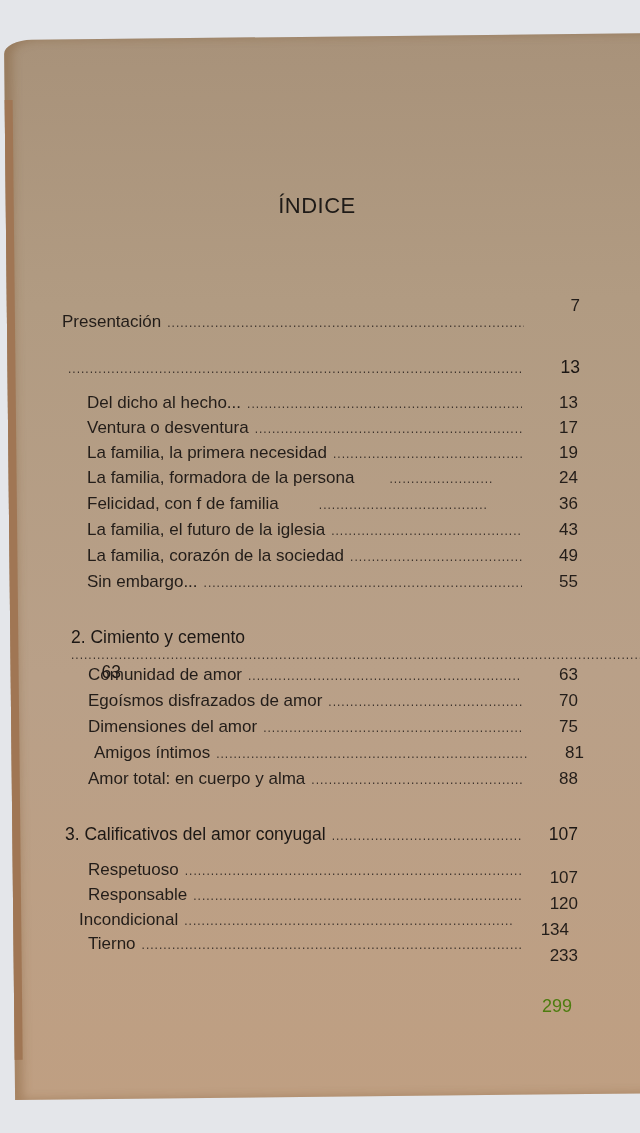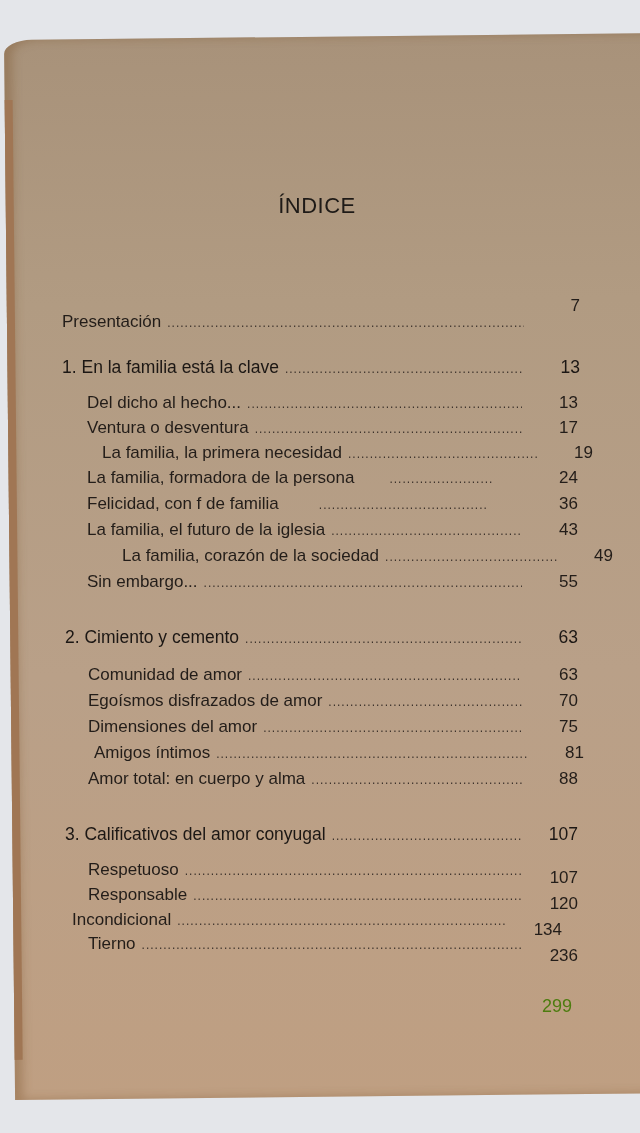--- a/index.html
+++ b/index.html
@@ -58,7 +58,6 @@
   </div>
 
   <div class="row chapter" style="left:62px;top:357px;width:518px;">
-    <span class="label">1. En la familia está la clave</span>
     <span class="dots"></span>
     <span class="num">13</span>
   </div>

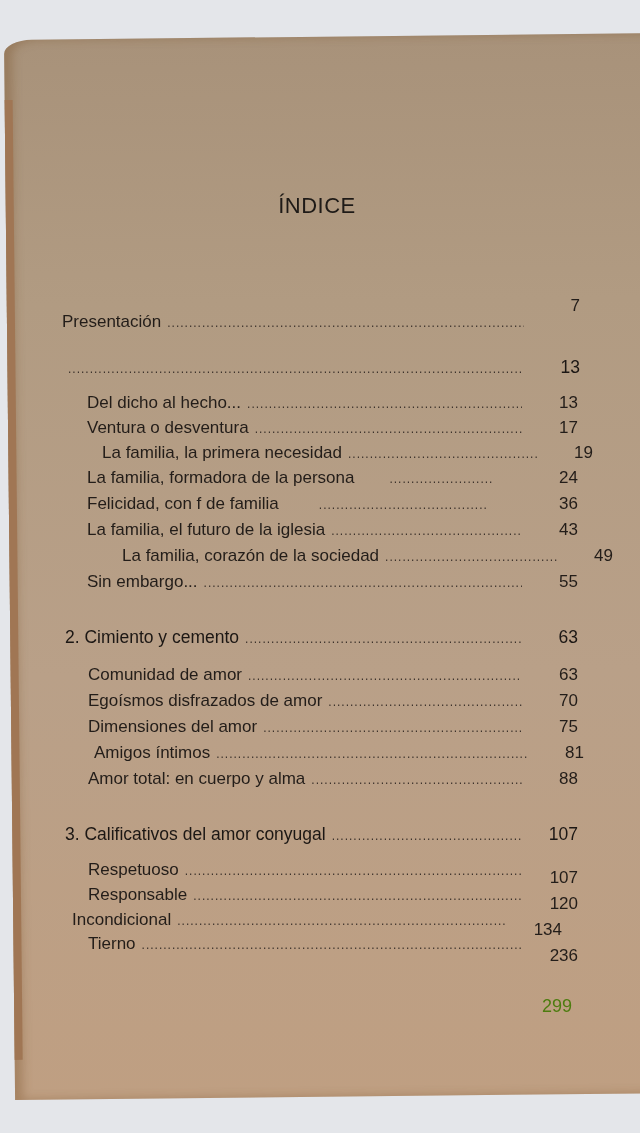--- a/index.html
+++ b/index.html
@@ -72,7 +72,7 @@
     <span class="dots"></span>
     <span class="num">17</span>
   </div>
-  <div class="row" style="left:102px;top:443px;width:491px;">
+  <div class="row" style="left:87px;top:443px;width:491px;">
     <span class="label">La familia, la primera necesidad</span>
     <span class="dots"></span>
     <span class="num">19</span>

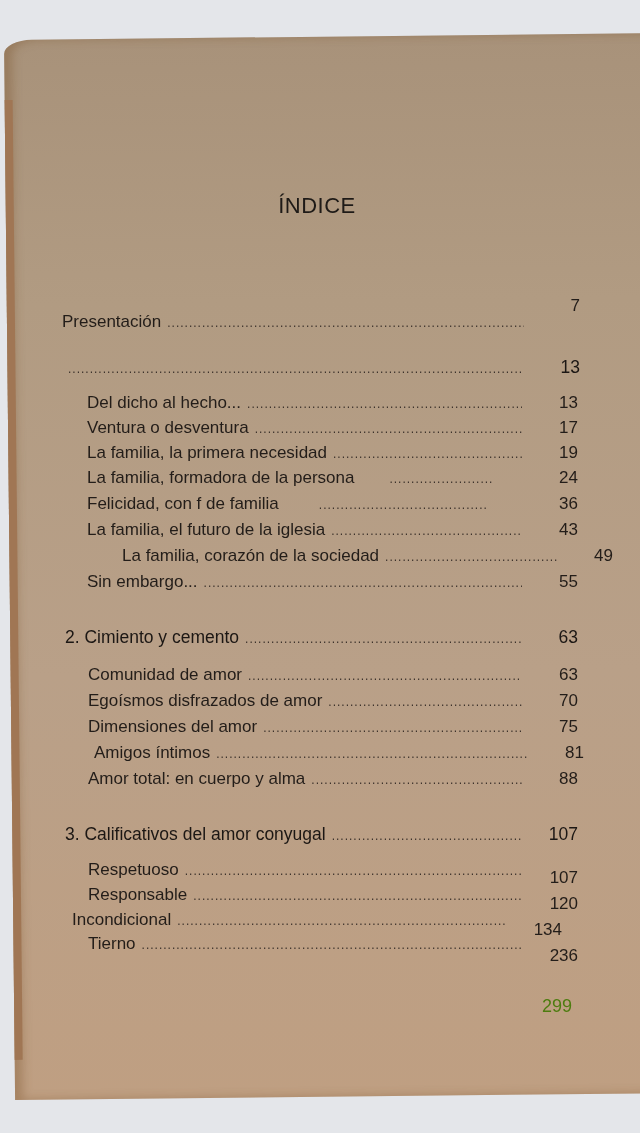--- a/index.html
+++ b/index.html
@@ -92,7 +92,7 @@
     <span class="dots"></span>
     <span class="num">43</span>
   </div>
-  <div class="row" style="left:87px;top:546px;width:491px;margin-left:35px;">
+  <div class="row" style="left:87px;top:546px;width:491px;">
     <span class="label">La familia, corazón de la sociedad</span>
     <span class="dots"></span>
     <span class="num">49</span>

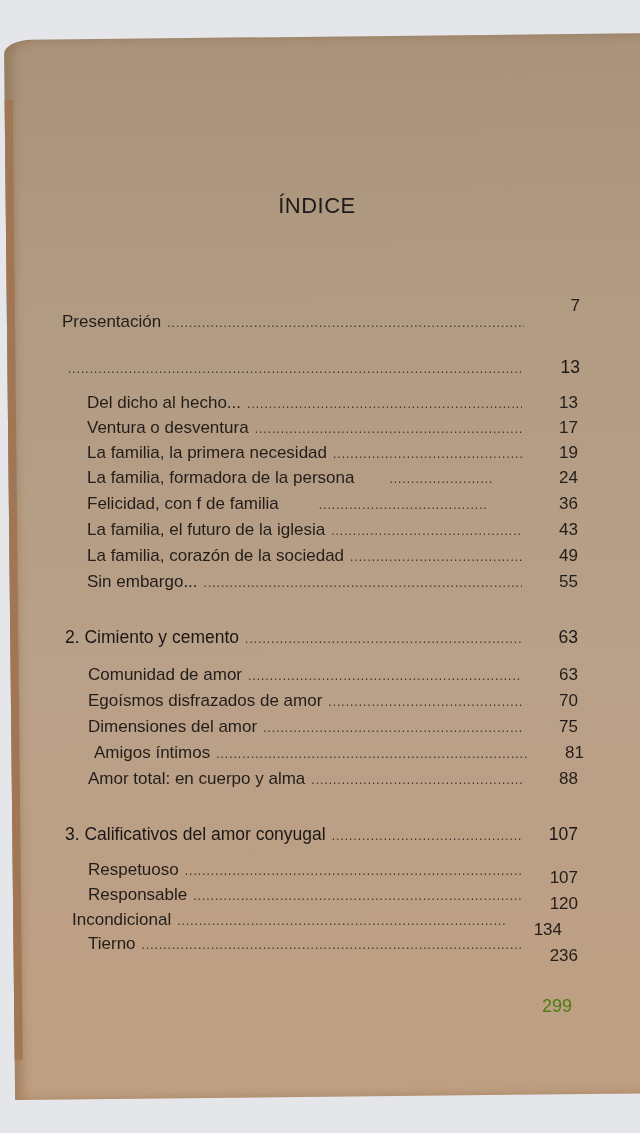--- a/index.html
+++ b/index.html
@@ -103,7 +103,7 @@
     <span class="num">55</span>
   </div>
 
-  <div class="row chapter" style="left:65px;top:627px;width:513px;">
+  <div class="row chapter" style="left:65px;top:627px;width:513px;flex-direction:column;">
     <span class="label">2. Cimiento y cemento</span>
     <span class="dots"></span>
     <span class="num">63</span>

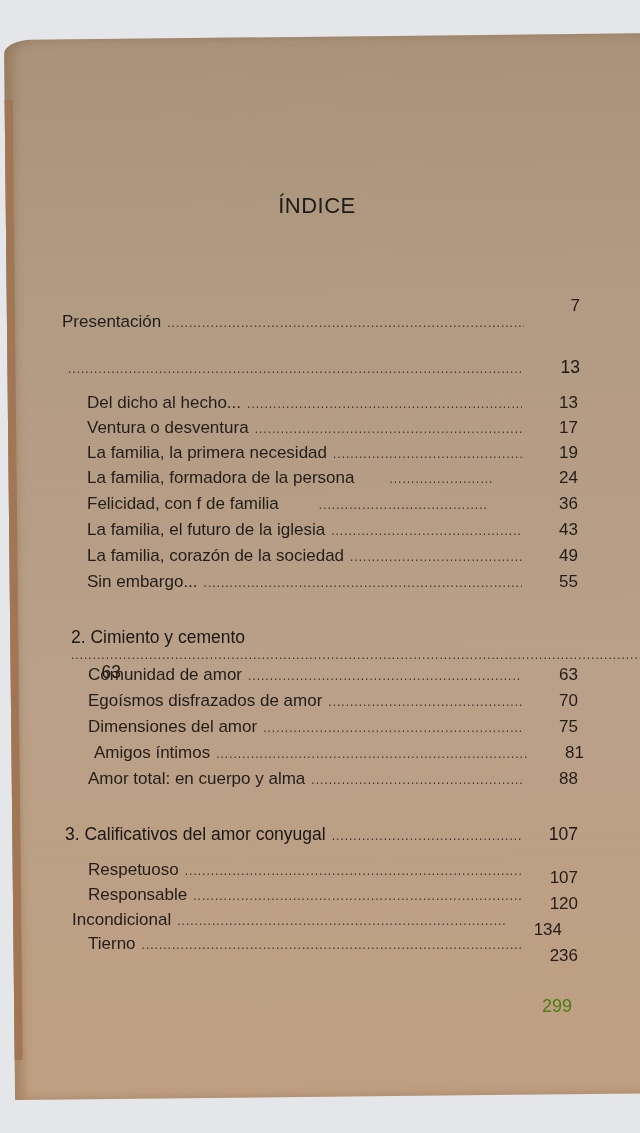--- a/index.html
+++ b/index.html
@@ -151,7 +151,7 @@
     <span class="dots"></span>
     <span class="num" style="position:relative;top:9px;">120</span>
   </div>
-  <div class="row" style="left:72px;top:910px;width:490px;">
+  <div class="row" style="left:79px;top:910px;width:490px;">
     <span class="label">Incondicional</span>
     <span class="dots"></span>
     <span class="num" style="position:relative;top:10px;">134</span>

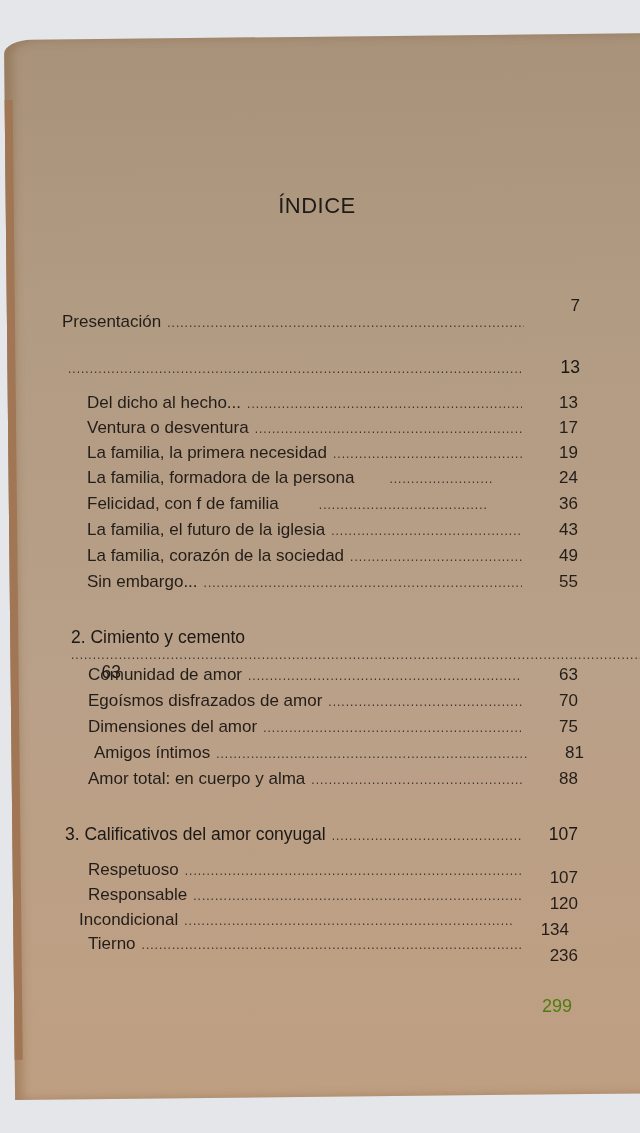--- a/index.html
+++ b/index.html
@@ -159,7 +159,7 @@
   <div class="row" style="left:88px;top:934px;width:490px;">
     <span class="label">Tierno</span>
     <span class="dots"></span>
-    <span class="num" style="position:relative;top:12px;">236</span>
+    <span class="num" style="position:relative;top:12px;">233</span>
   </div>
 </div>
 

